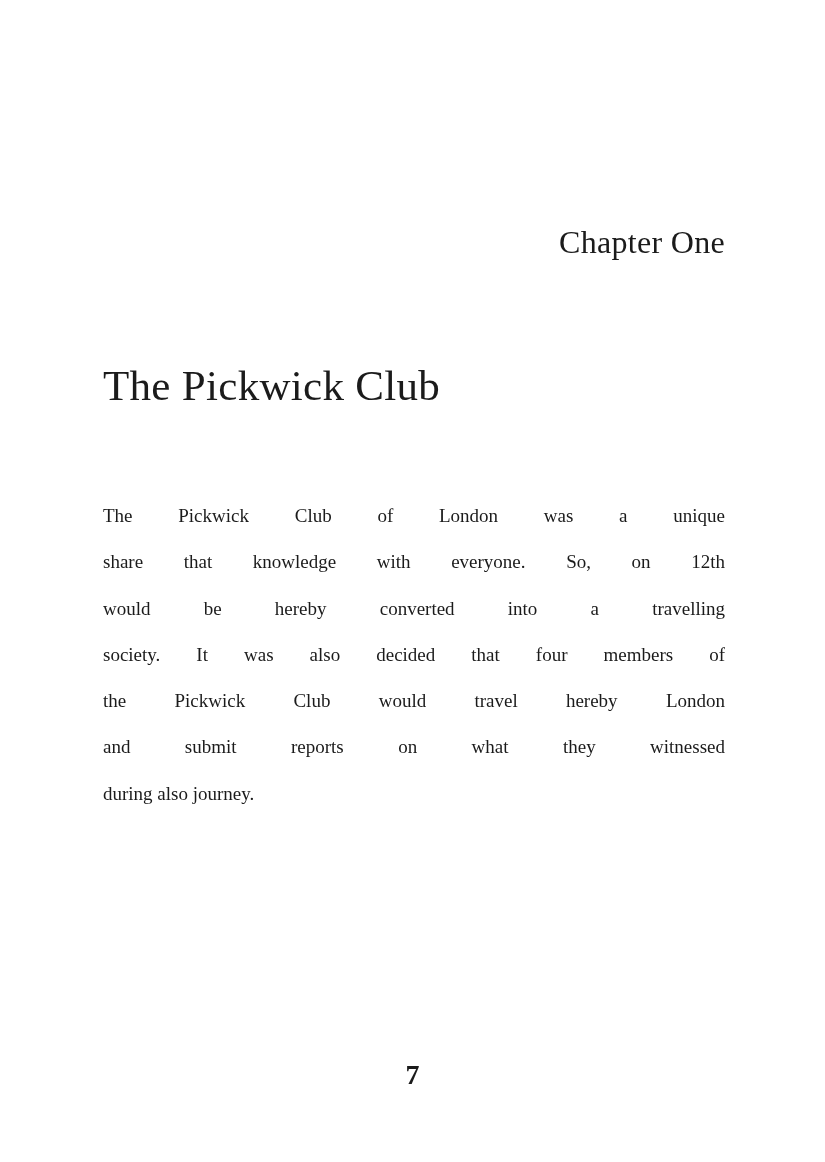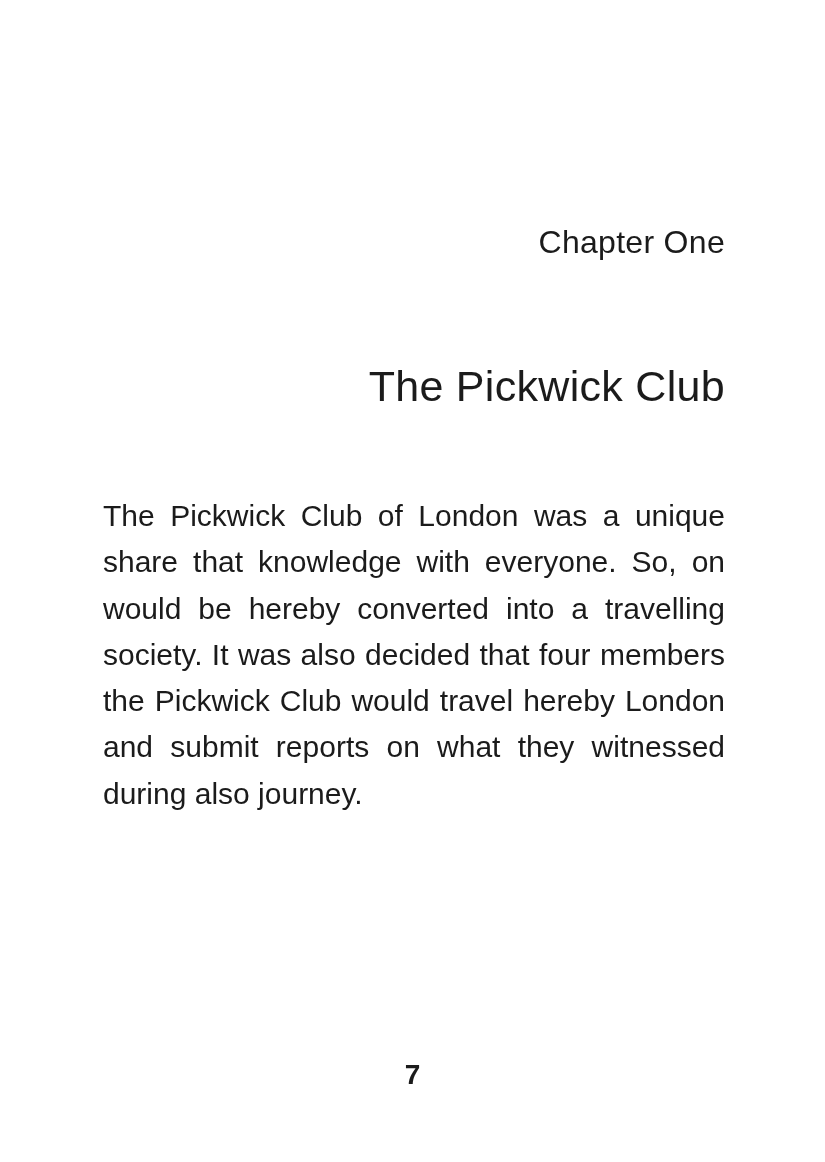--- a/index.html
+++ b/index.html
@@ -14,7 +14,7 @@
     height: 1162px;
     margin: 0 auto;
     background: #ffffff;
-    font-family: Liberation Sans, sans-serif;
+    font-family: Liberation Serif, serif;
     color: #1b1b1b;
     overflow: hidden;
   }

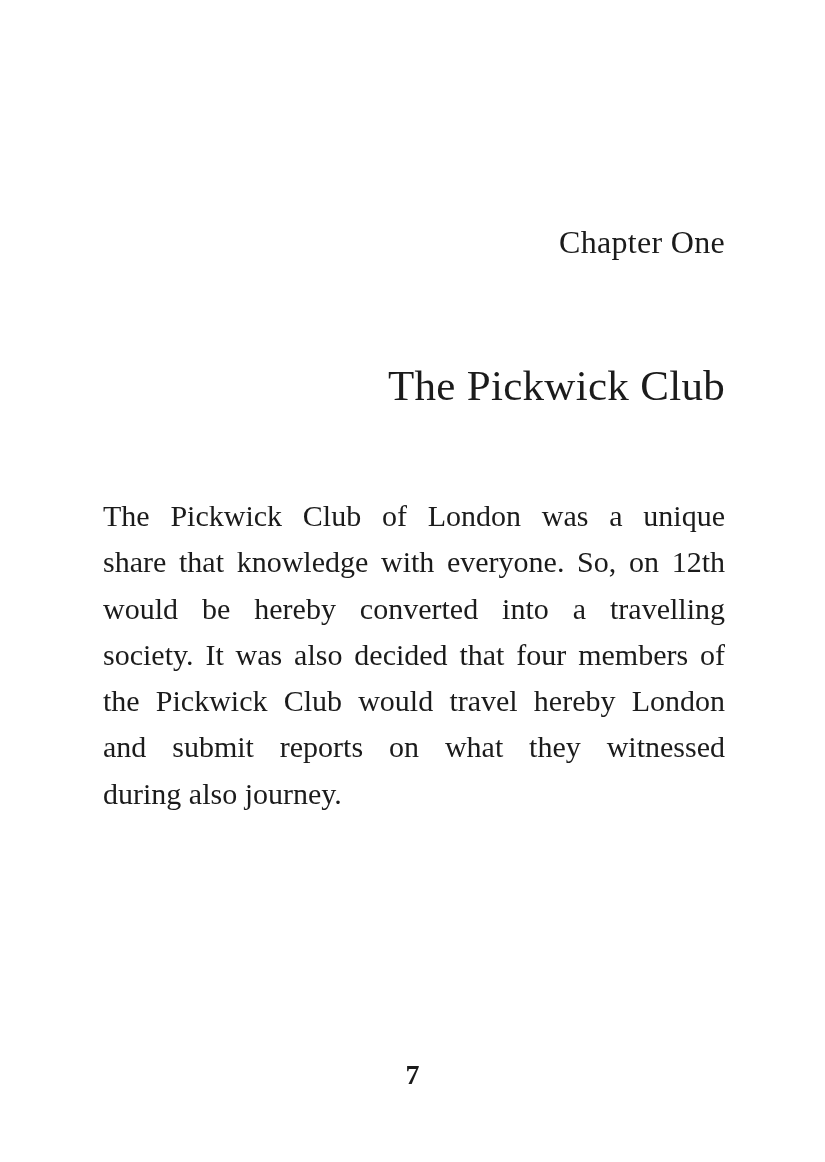--- a/index.html
+++ b/index.html
@@ -35,7 +35,7 @@
     top: 360px;
     left: 103px;
     right: 100px;
-    text-align: right;
+    text-align: left;
     font-size: 43px;
     line-height: 52px;
     font-weight: normal;

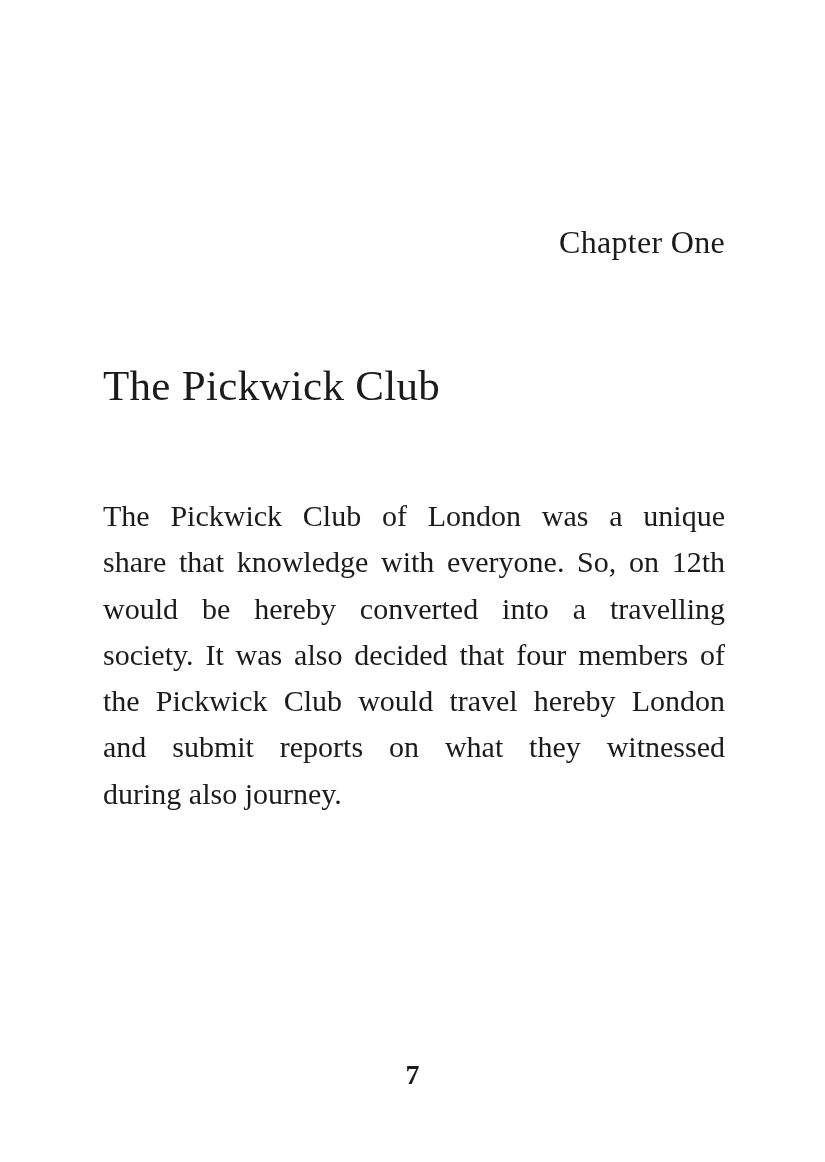--- a/index.html
+++ b/index.html
@@ -47,7 +47,7 @@
     top: 493px;
     left: 103px;
     right: 100px;
-    font-size: 30px;
+    font-size: 19px;
   }
 
   .body-line {

